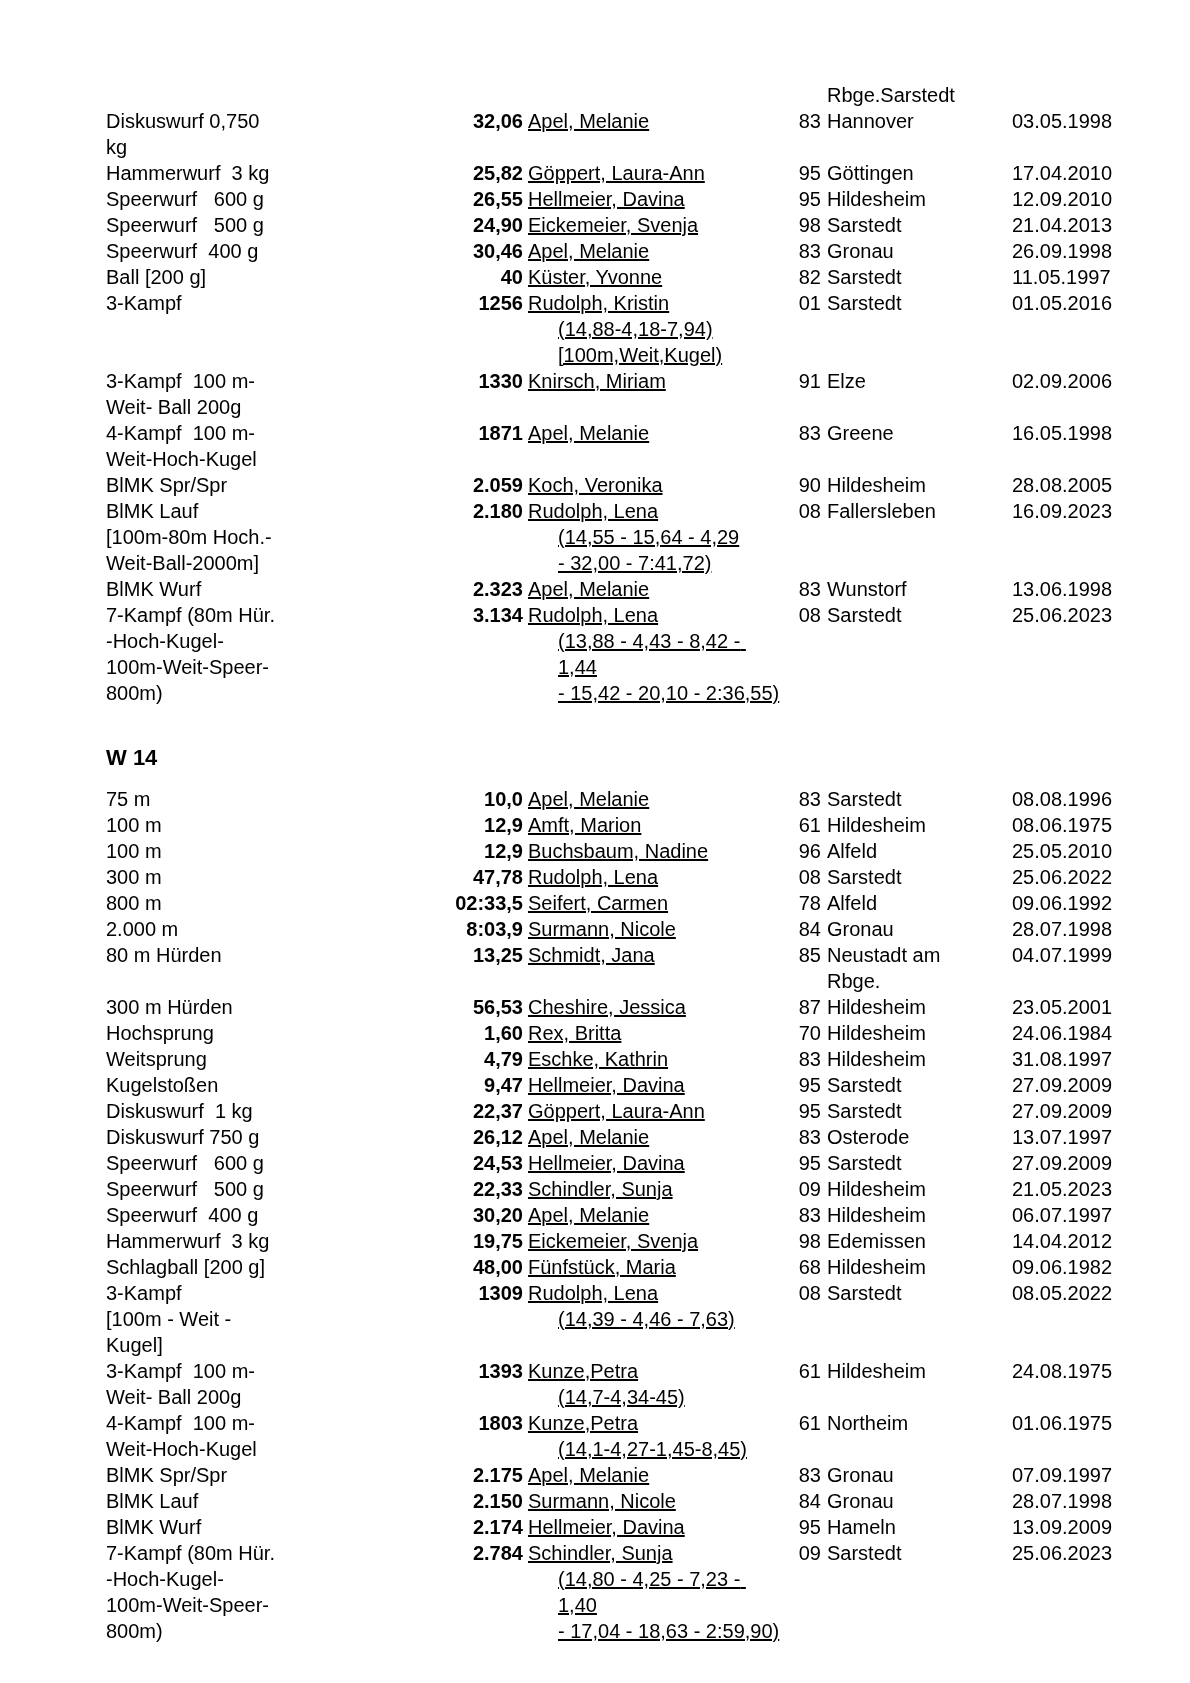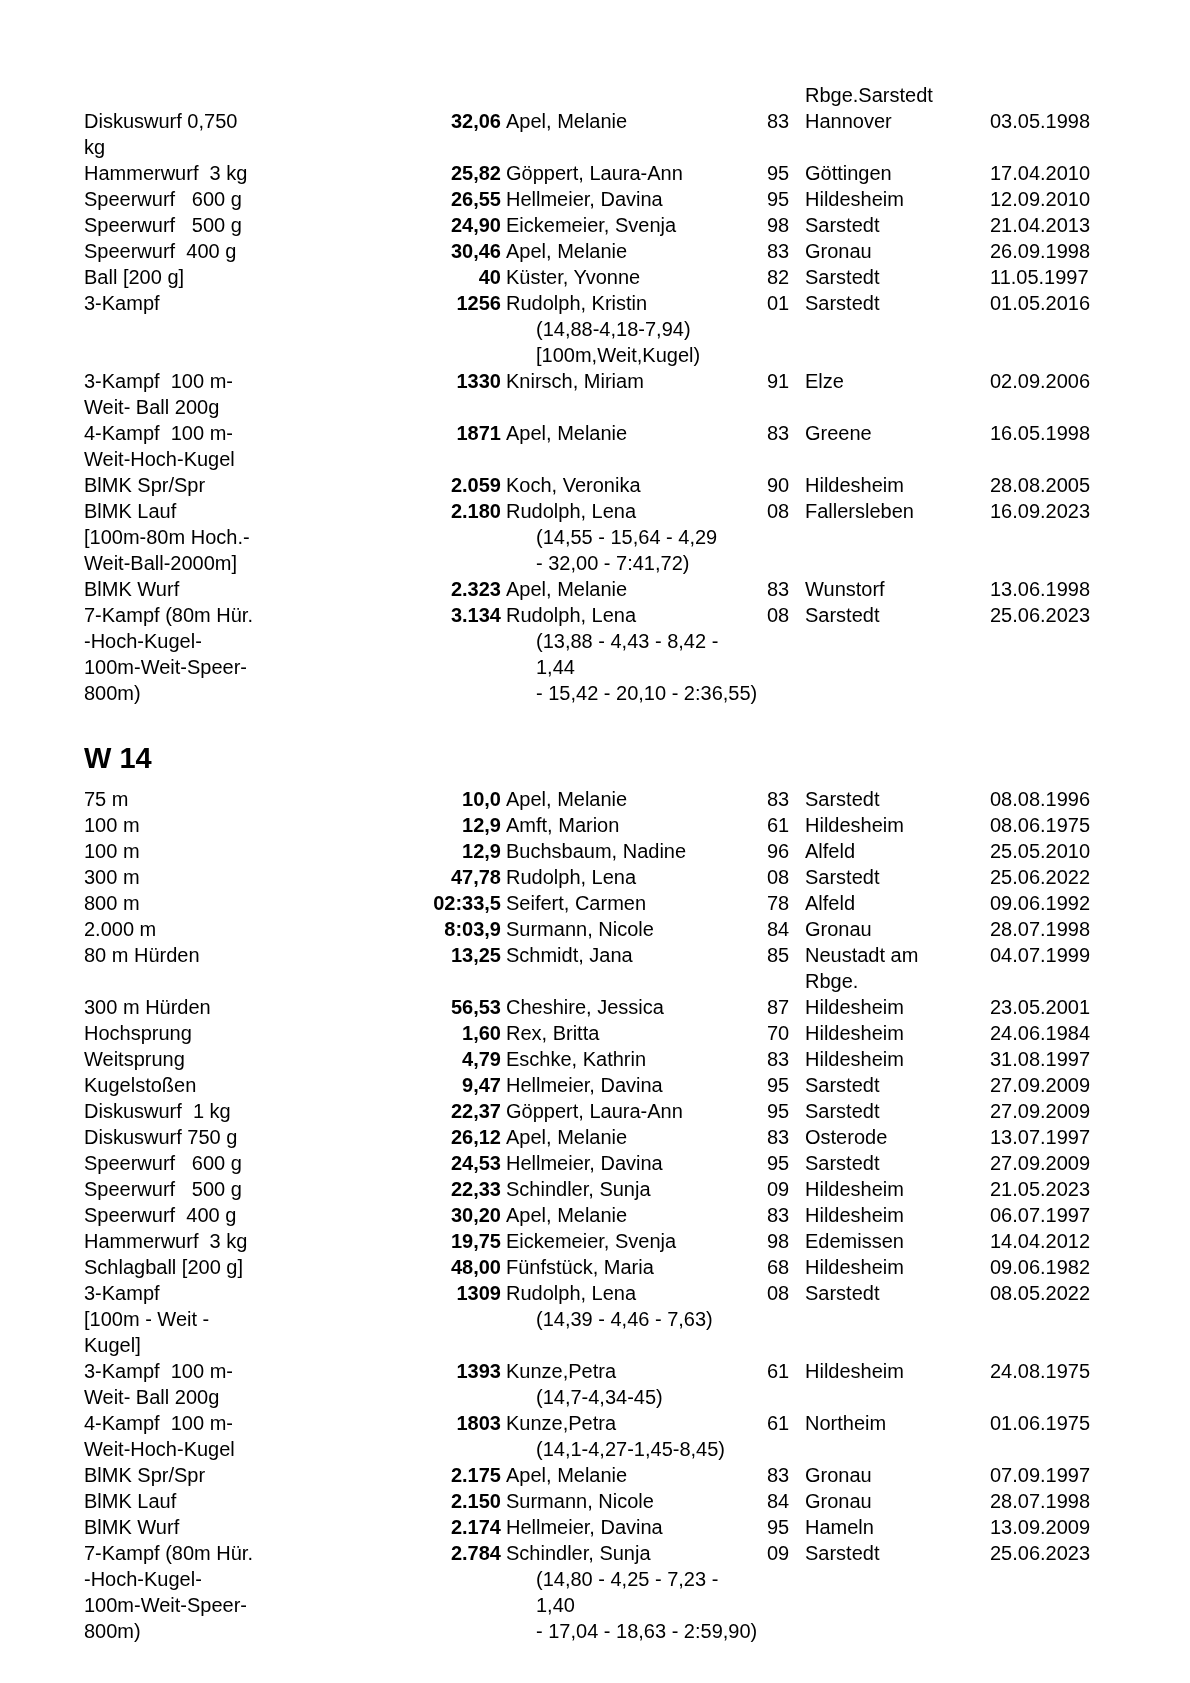--- a/index.html
+++ b/index.html
@@ -11,7 +11,7 @@
   .page{
     box-sizing:border-box;
     width:1190px;height:1683px;
-    padding:30px 0 0 84px;
+    padding:30px 0 0 106px;
     font-size:20px;line-height:26px;
     white-space:pre-wrap;
   }

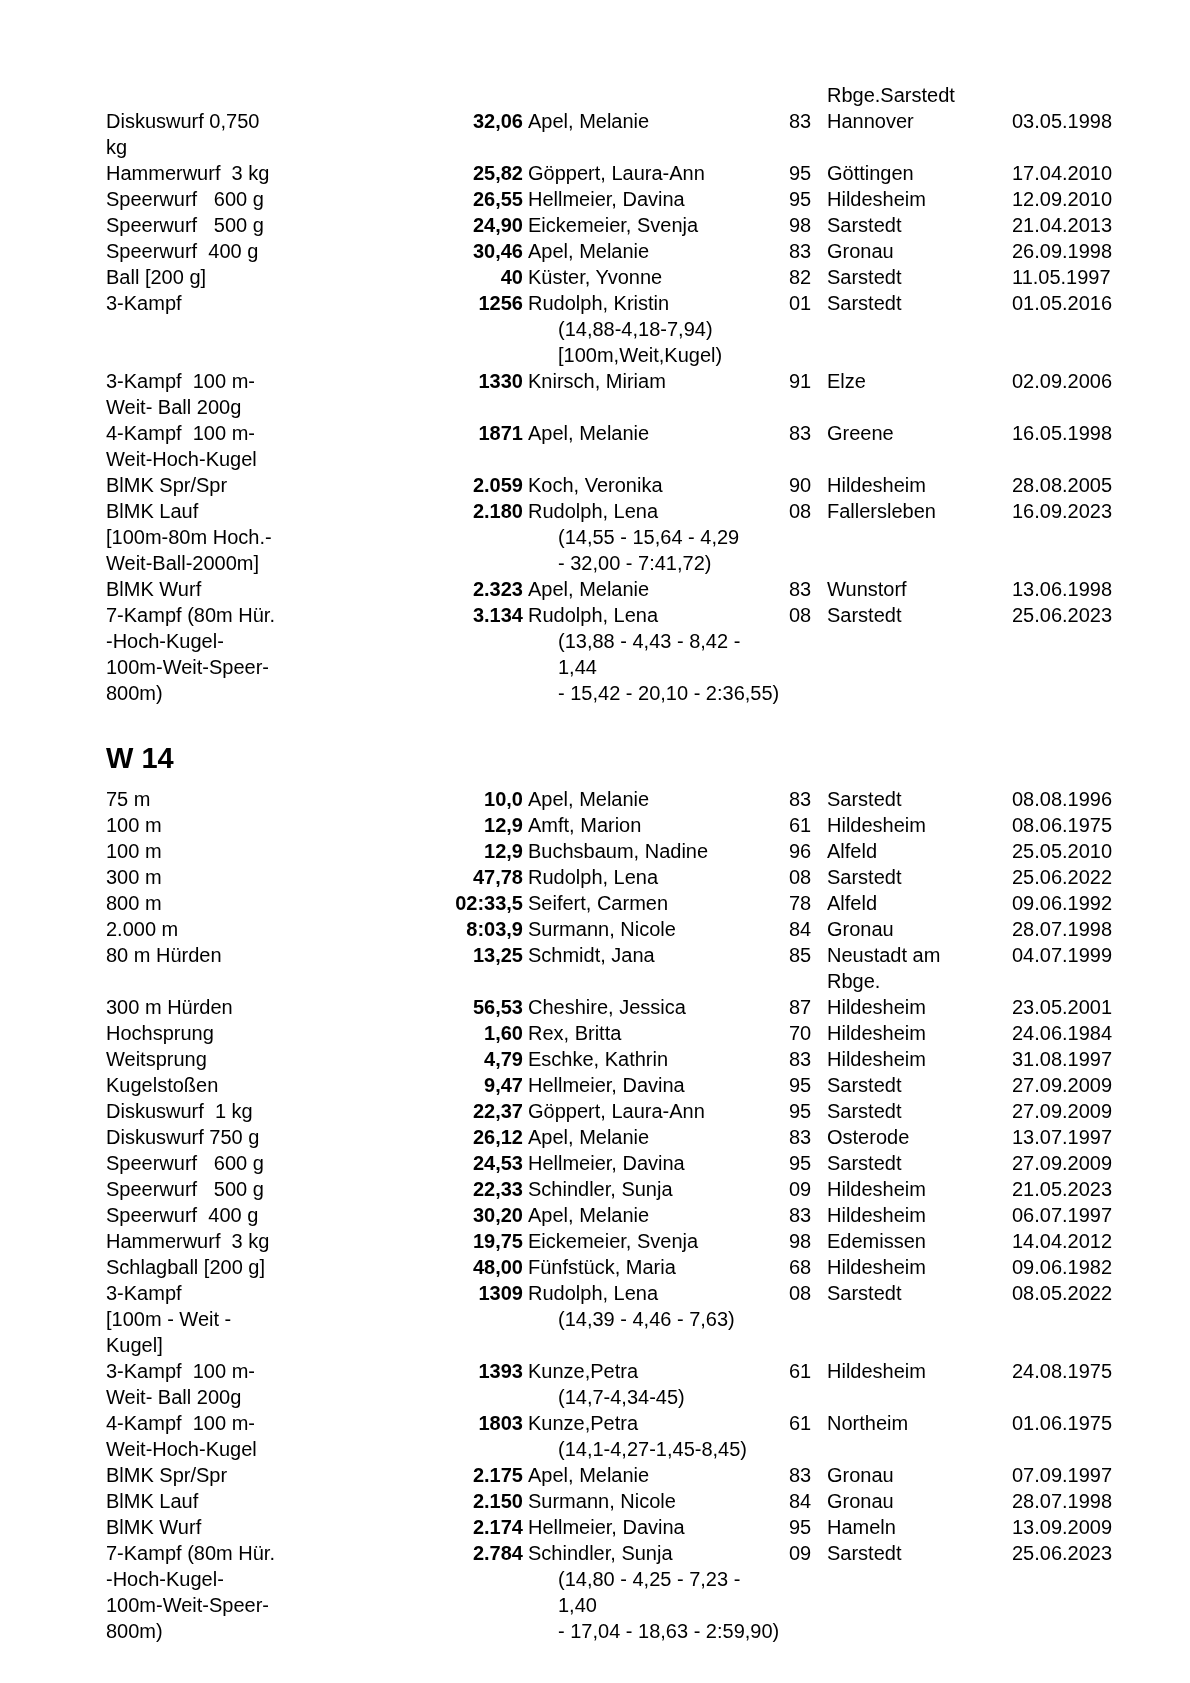--- a/index.html
+++ b/index.html
@@ -22,7 +22,7 @@
   }
   .c{min-height:1px;}
   .c.val{text-align:right;font-weight:bold;}
-  .c.name{padding-left:5px;}
+  .c.name{padding-left:5px;text-decoration:underline;}
   .c.name .det{padding-left:30px;}
   .c.year{padding-left:6px;}
   .c.city{padding-left:6px;}

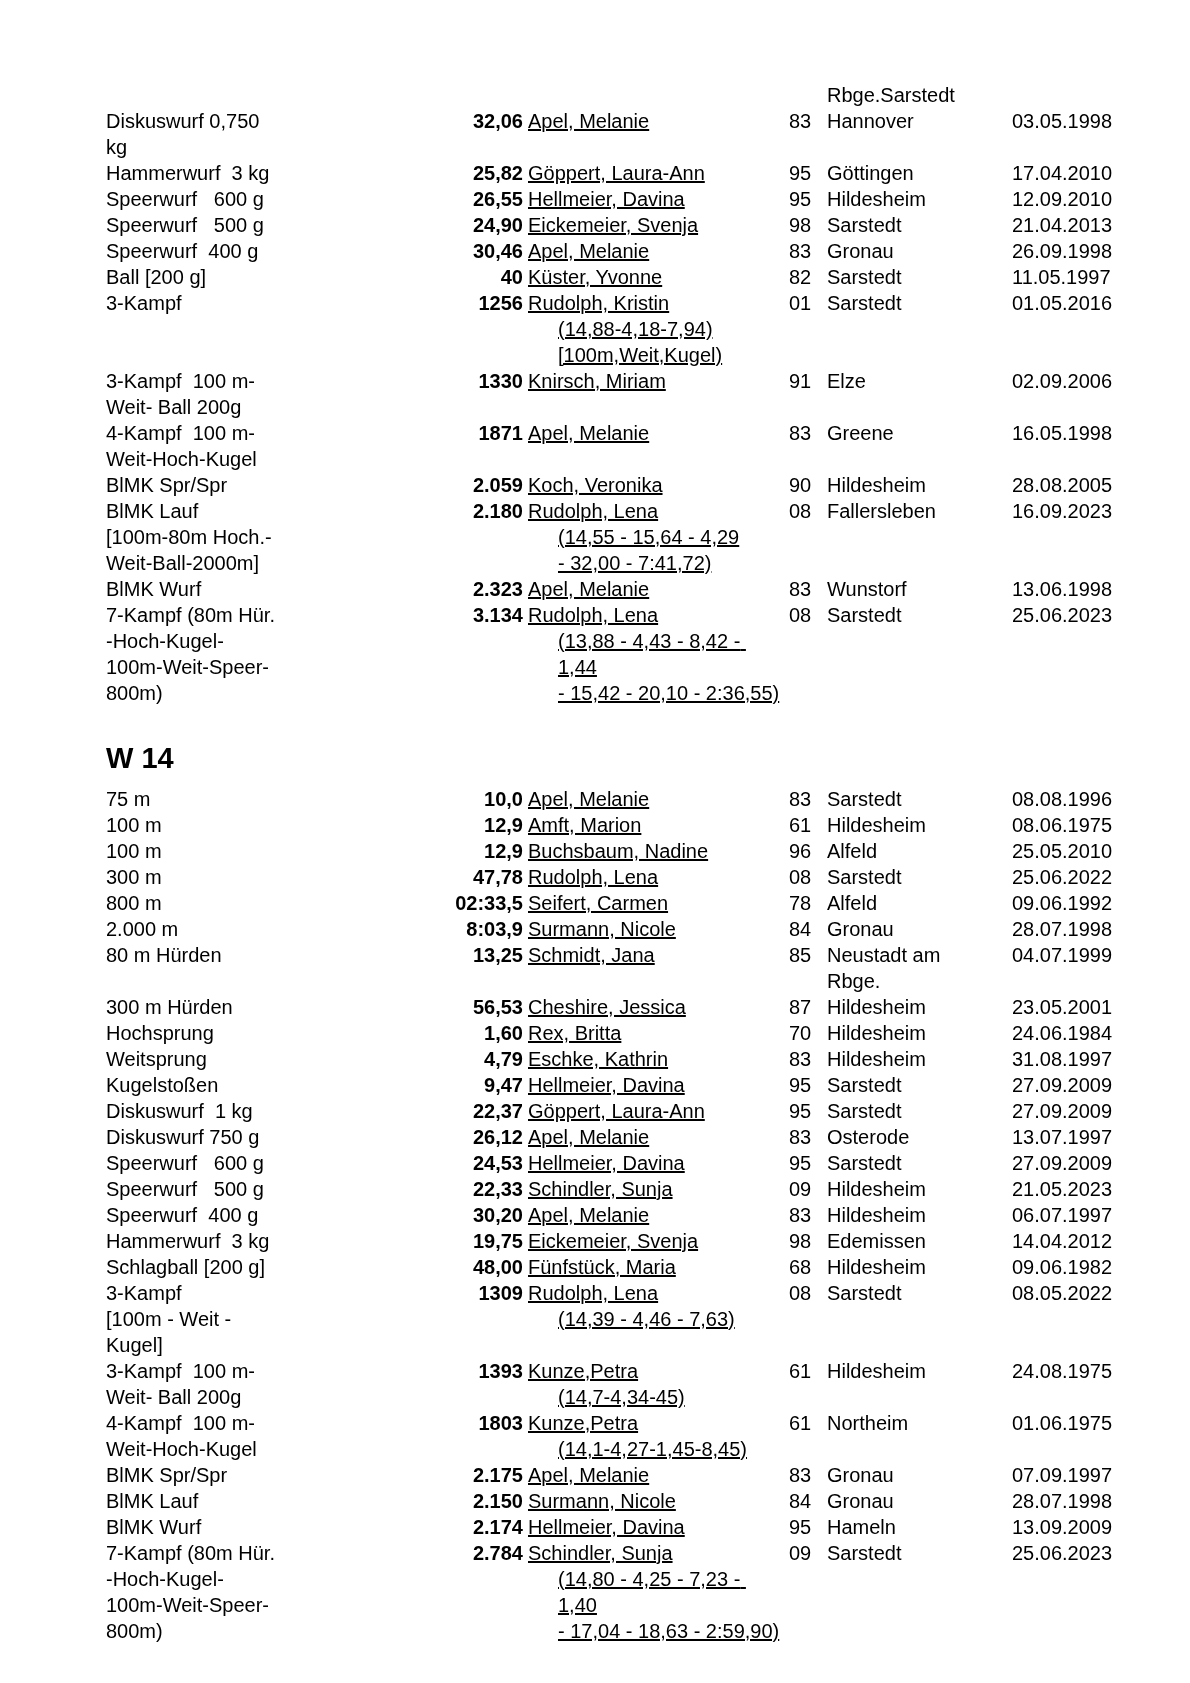--- a/index.html
+++ b/index.html
@@ -24,7 +24,7 @@
   .c.val{text-align:right;font-weight:bold;}
   .c.name{padding-left:5px;text-decoration:underline;}
   .c.name .det{padding-left:30px;}
-  .c.year{padding-left:6px;}
+  .c.year{padding-left:6px;text-align:right;}
   .c.city{padding-left:6px;}
   .c.date{padding-left:6px;margin-left:28px;}
   .heading{

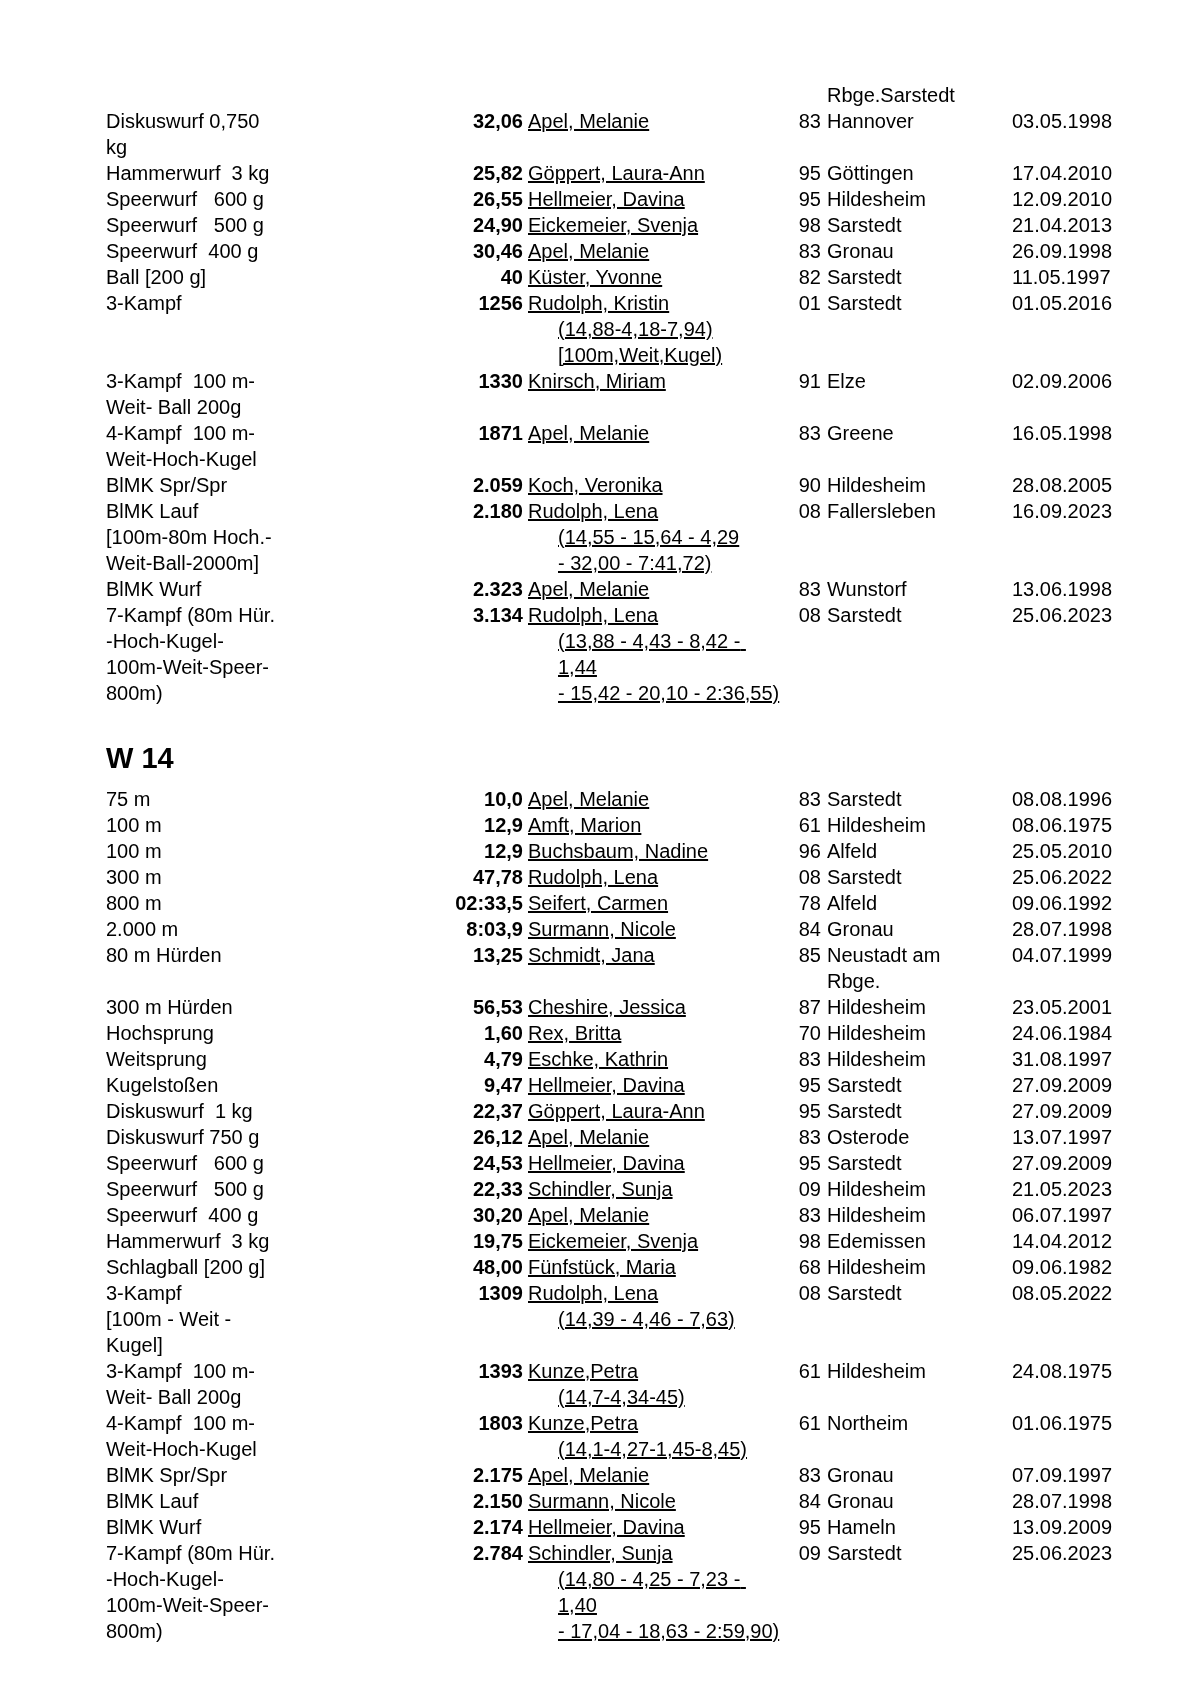--- a/index.html
+++ b/index.html
@@ -29,7 +29,7 @@
   .c.date{padding-left:6px;margin-left:28px;}
   .heading{
     font-weight:bold;
-    font-size:29px;line-height:36px;
+    font-size:22px;line-height:36px;
     margin:34px 0 10px 0;
   }
 </style>

